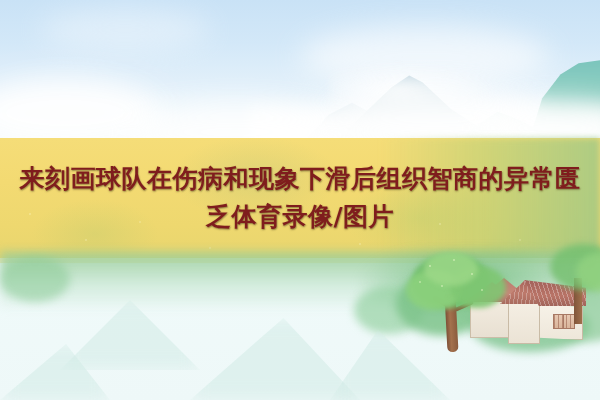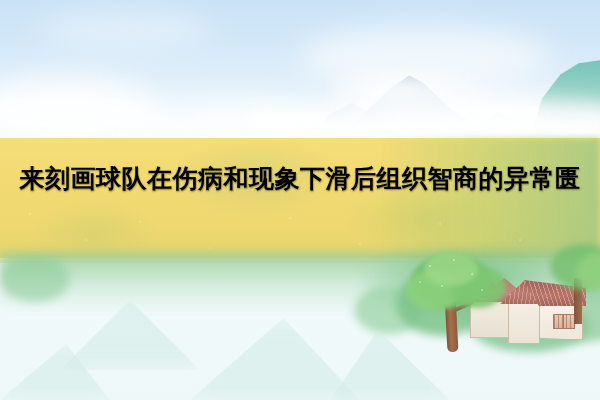--- a/index.html
+++ b/index.html
@@ -322,7 +322,7 @@
     left: 0; top: 160px;
     width: 600px;
     text-align: center;
-    color: #000000;
+    color: #7f1d1d;
     font-weight: bold;
     font-size: 25px;
     line-height: 38px;

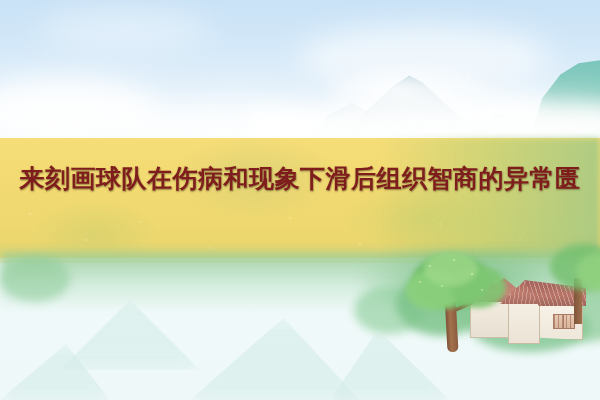--- a/index.html
+++ b/index.html
@@ -407,6 +407,7 @@
 
   <div class="caption">
     <span class="line">来刻画球队在伤病和现象下滑后组织智商的异常匮</span>
+    <span class="line">乏体育录像/图片</span>
   </div>
 
 </div>

